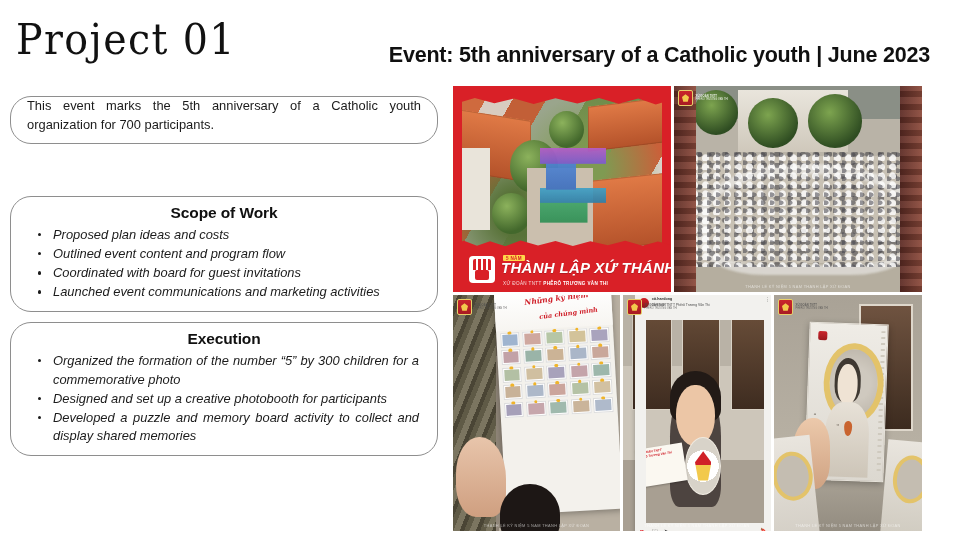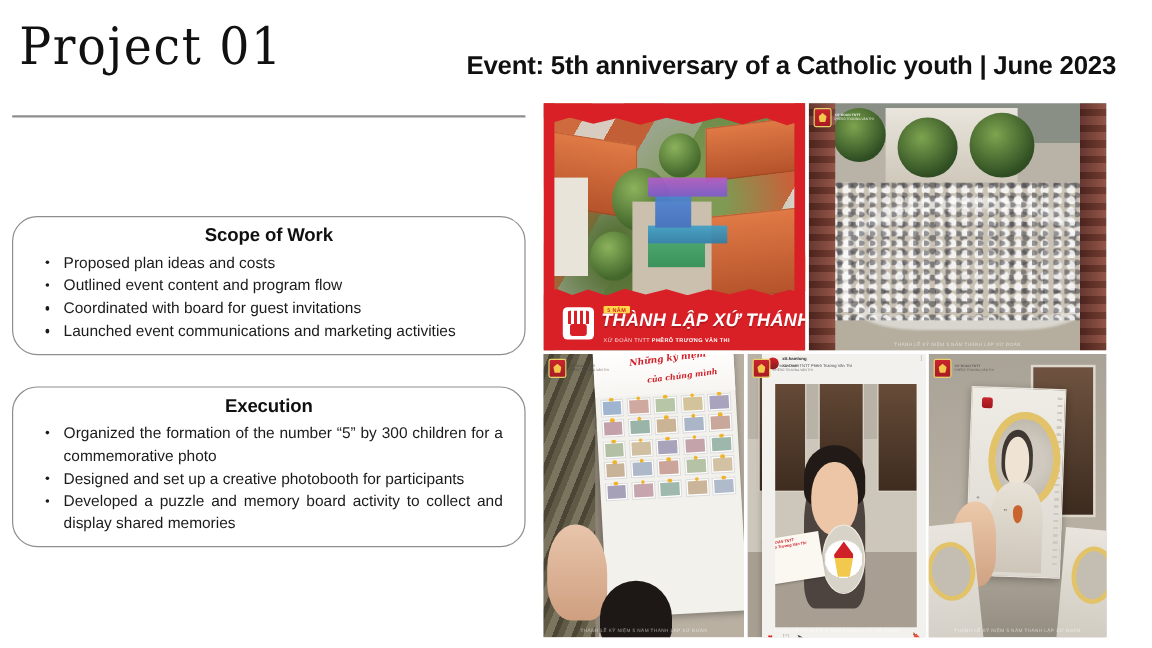--- a/index.html
+++ b/index.html
@@ -370,6 +370,9 @@
   <div class="event-title">Event: 5th anniversary of a Catholic youth | June 2023</div>
 
   <div class="card" id="card-brief">
+    <div class="card-body">
+      <p class="para">This event marks the 5th anniversary of a Catholic youth organization for 700 participants.</p>
+    </div>
   </div>
 
   <div class="card" id="card-scope">

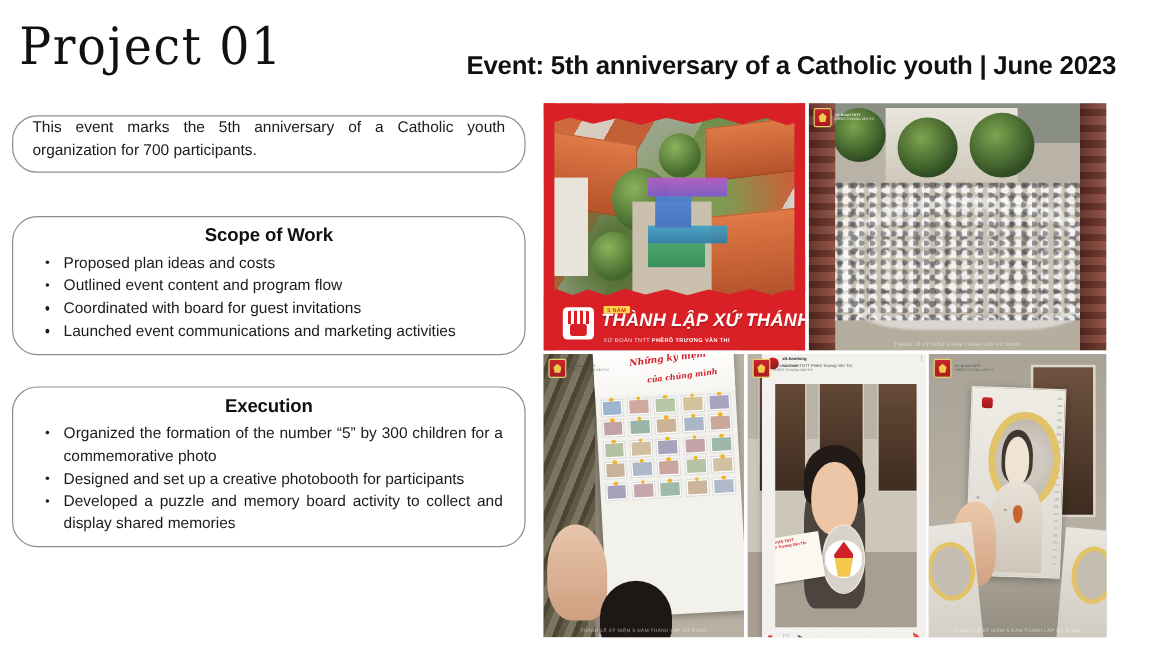--- a/index.html
+++ b/index.html
@@ -53,7 +53,7 @@
   ul.bullets li.just{text-align:justify;text-justify:inter-word;}
 
   #card-brief{top:96px;}
-  #card-scope{top:180px;}
+  #card-scope{top:196px;}
   #card-exec{top:322px;}
 
   

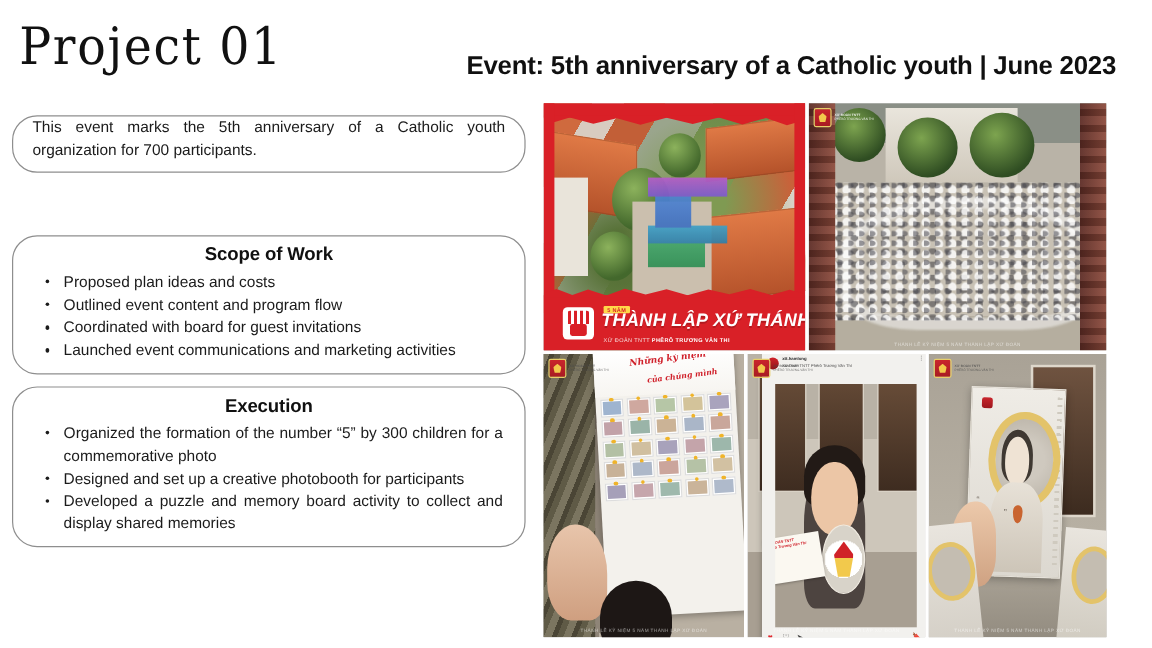--- a/index.html
+++ b/index.html
@@ -41,7 +41,7 @@
     text-align:justify;text-justify:inter-word;margin:0;
     padding:0 2px;
   }
-  ul.bullets{margin:0;padding:0 4px 0 26px;list-style:none;}
+  ul.bullets{margin:0;padding:0 4px 0 26px;list-style:none;font-style:italic;}
   ul.bullets li{
     position:relative;font-size:12.9px;line-height:1.44;color:#1b1b1b;
     margin:0 0 0.5px 0;padding-left:2px;

